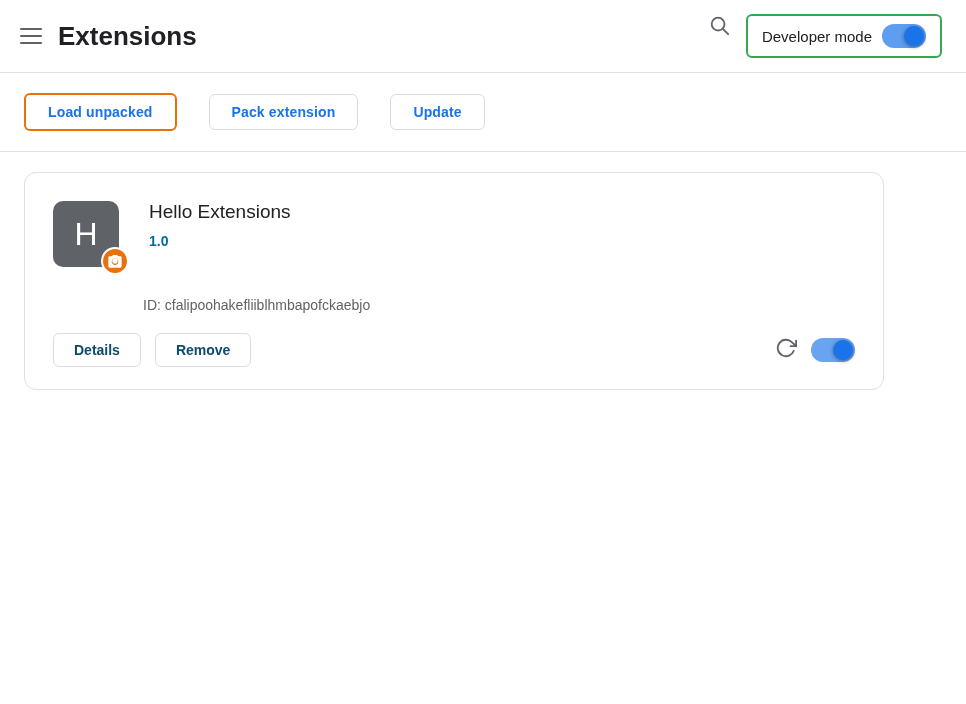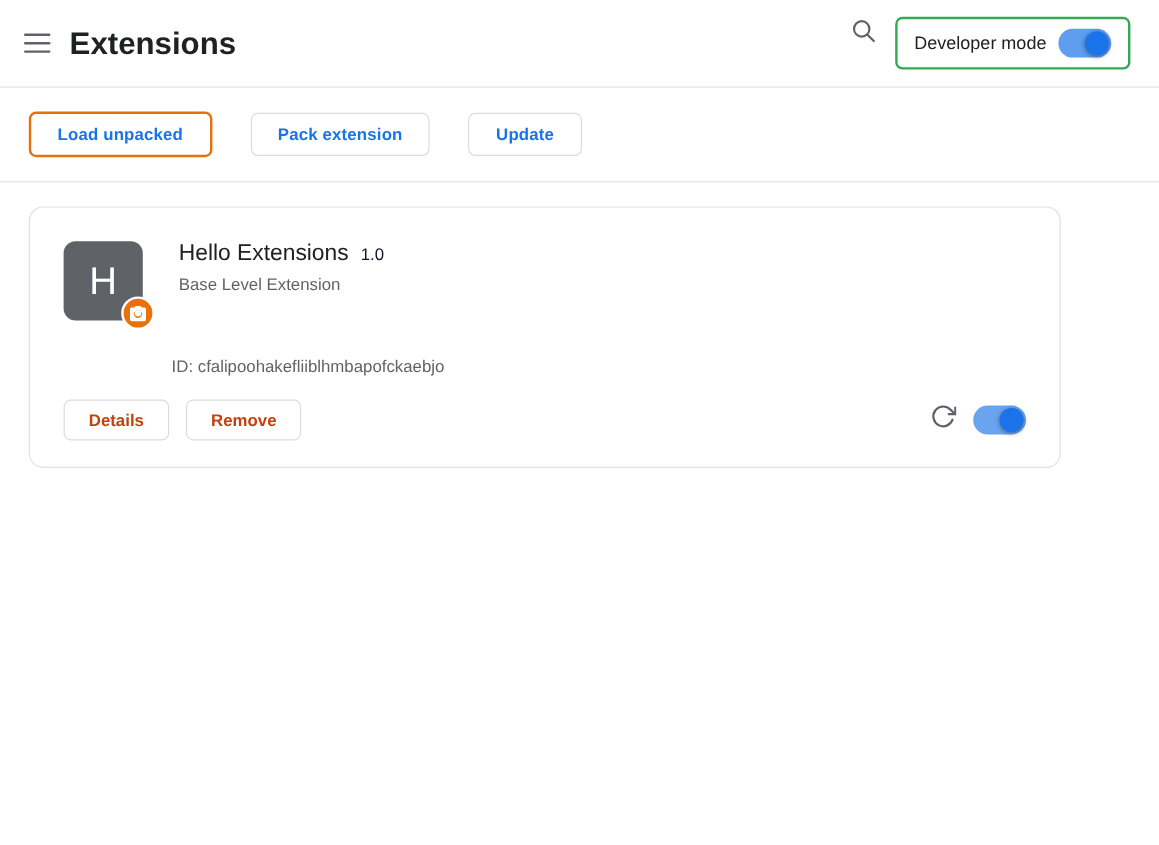--- a/index.html
+++ b/index.html
@@ -182,6 +182,7 @@
       align-items: baseline;
       gap: 10px;
       margin-bottom: 6px;
+      flex-direction: column;
     }
     .ext-name {
       font-size: 19px;

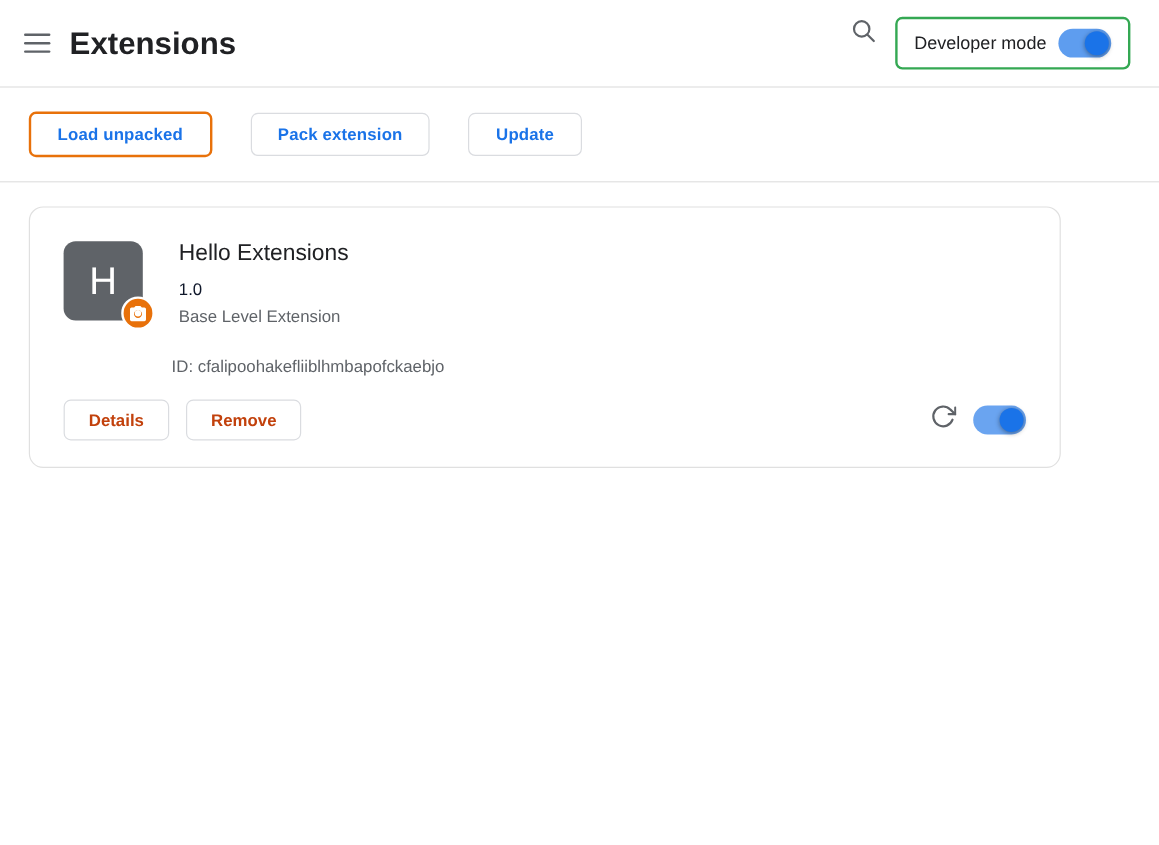--- a/index.html
+++ b/index.html
@@ -191,7 +191,8 @@
     }
     .ext-version {
       font-size: 14px;
-      color: #0f172a;
+      color: #0369a1;
+      font-weight: bold;
     }
     .ext-desc {
       font-size: 14px;

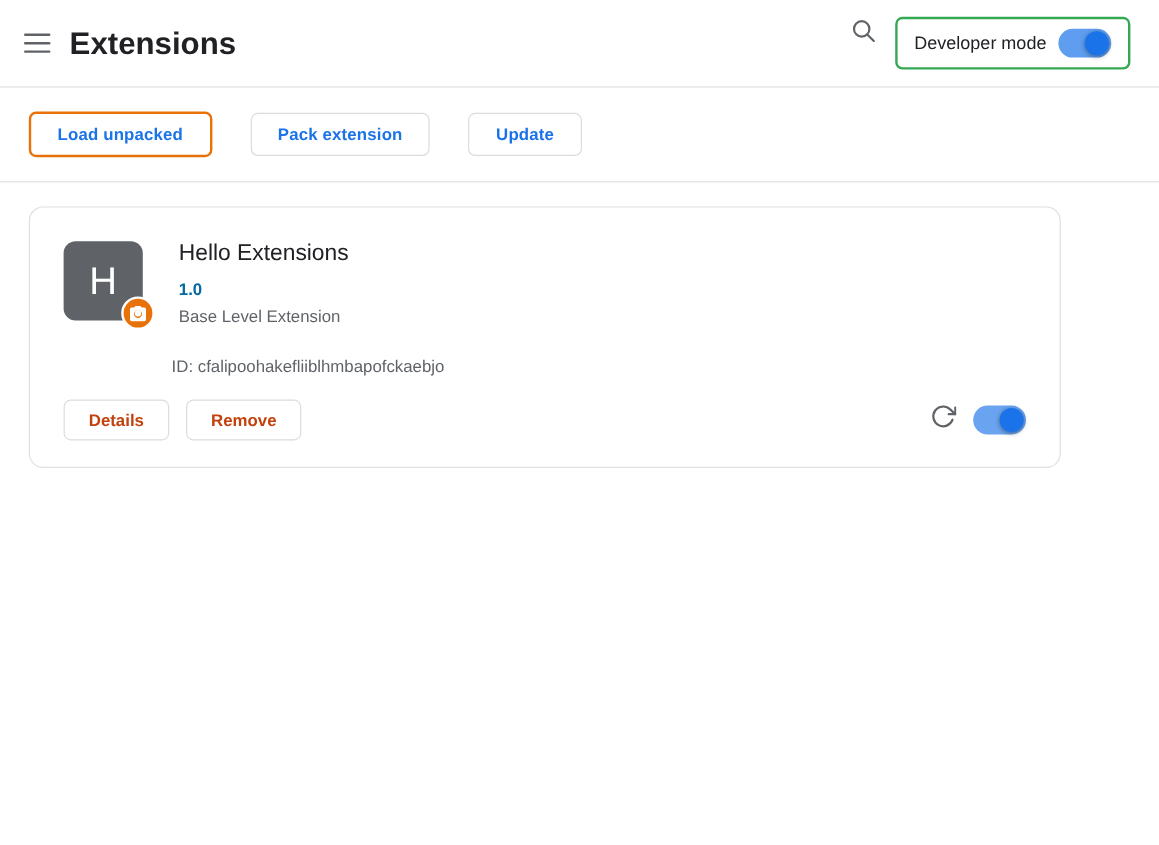--- a/index.html
+++ b/index.html
@@ -319,7 +319,6 @@
           <span class="ext-name">Hello Extensions</span>
           <span class="ext-version">1.0</span>
         </div>
-        <div class="ext-desc">Base Level Extension</div>
       </div>
     </div>
 

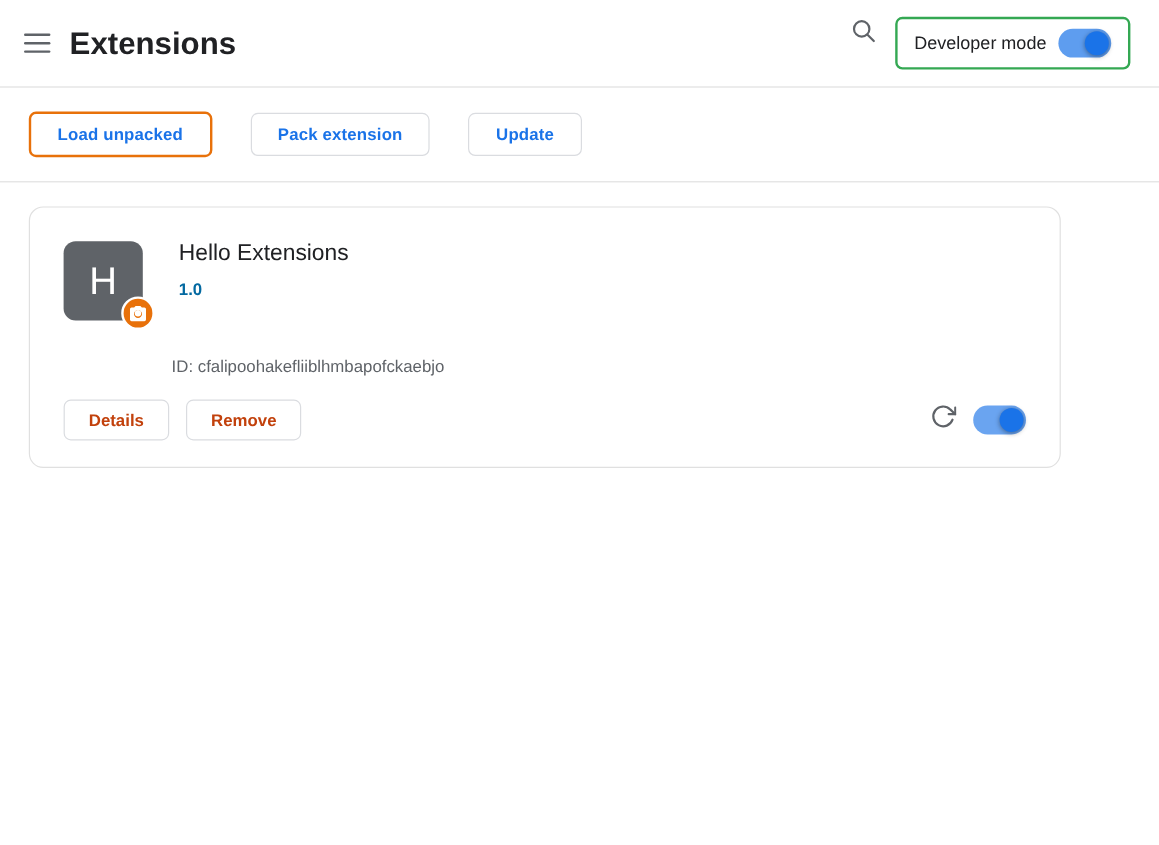--- a/index.html
+++ b/index.html
@@ -220,7 +220,7 @@
       border: 1px solid #dadce0;
       border-radius: 6px;
       background: #fff;
-      color: #c2410c;
+      color: #0c4a6e;
       font-size: 14px;
       font-weight: 600;
       cursor: pointer;

